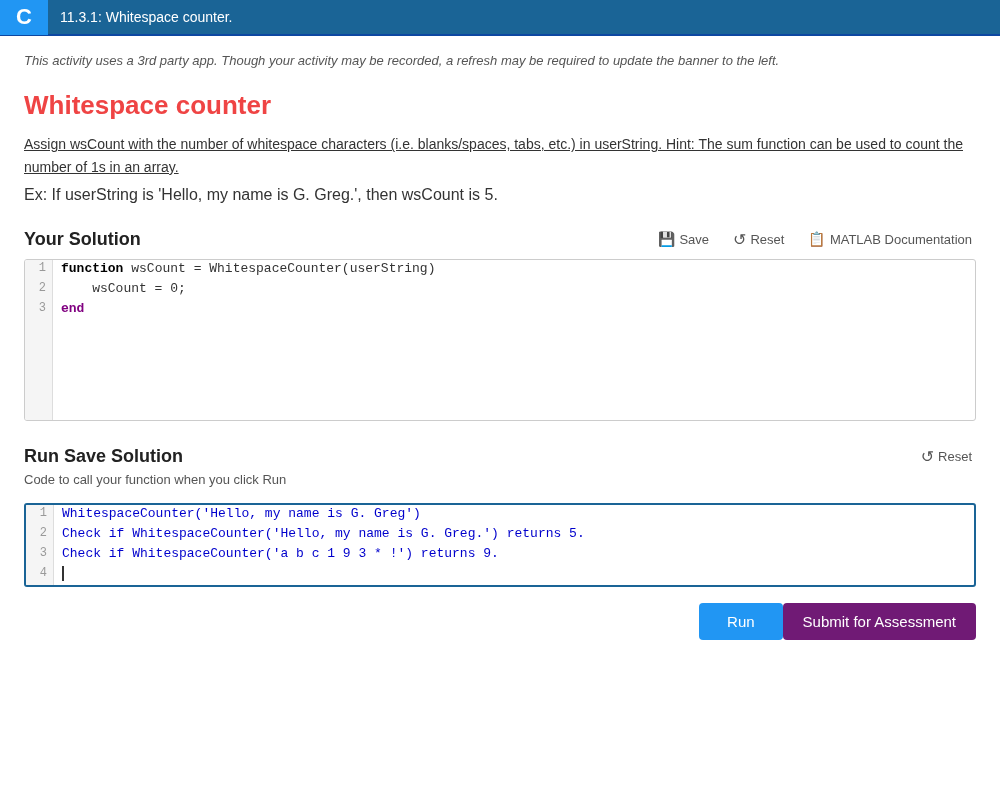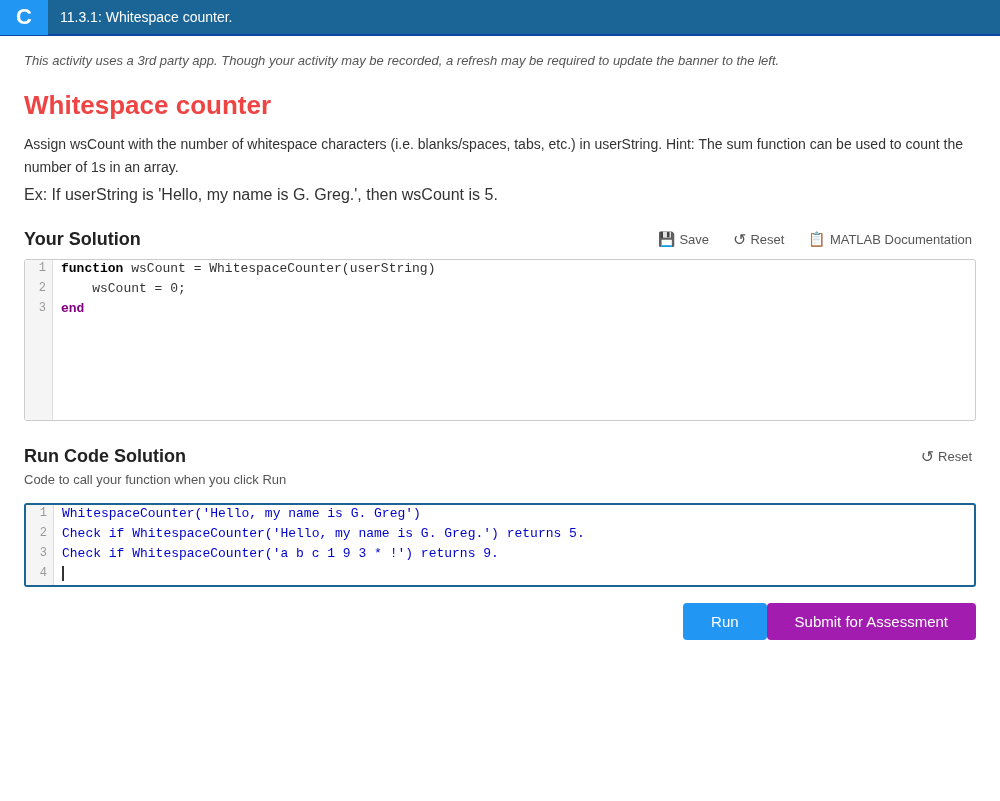--- a/index.html
+++ b/index.html
@@ -75,6 +75,7 @@
       color: #333;
       line-height: 1.6;
       margin-bottom: 8px;
+      text-decoration: underline;
     }
 
     .example-text {

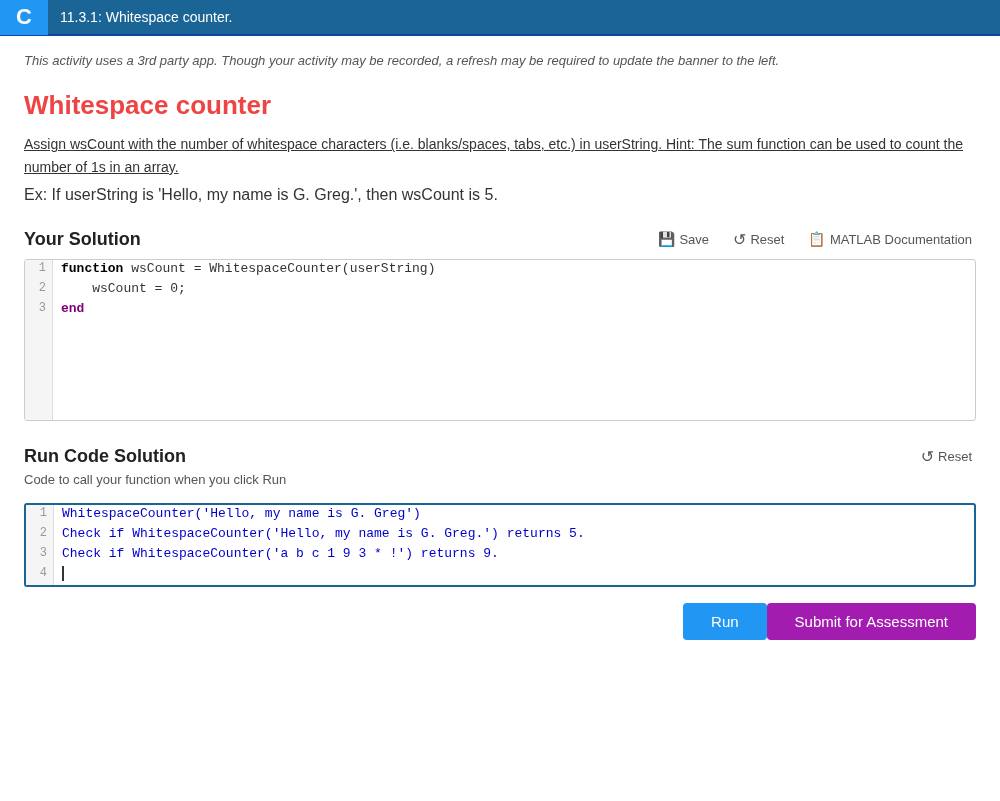--- a/index.html
+++ b/index.html
@@ -310,7 +310,7 @@
 
   <div class="run-section">
     <div class="run-header">
-      <h2 class="run-title">Run Code Solution</h2>
+      <h2 class="run-title">Run Save Solution</h2>
       <button class="action-btn">
         <span style="font-size:16px;">↺</span>
         <span>Reset</span>

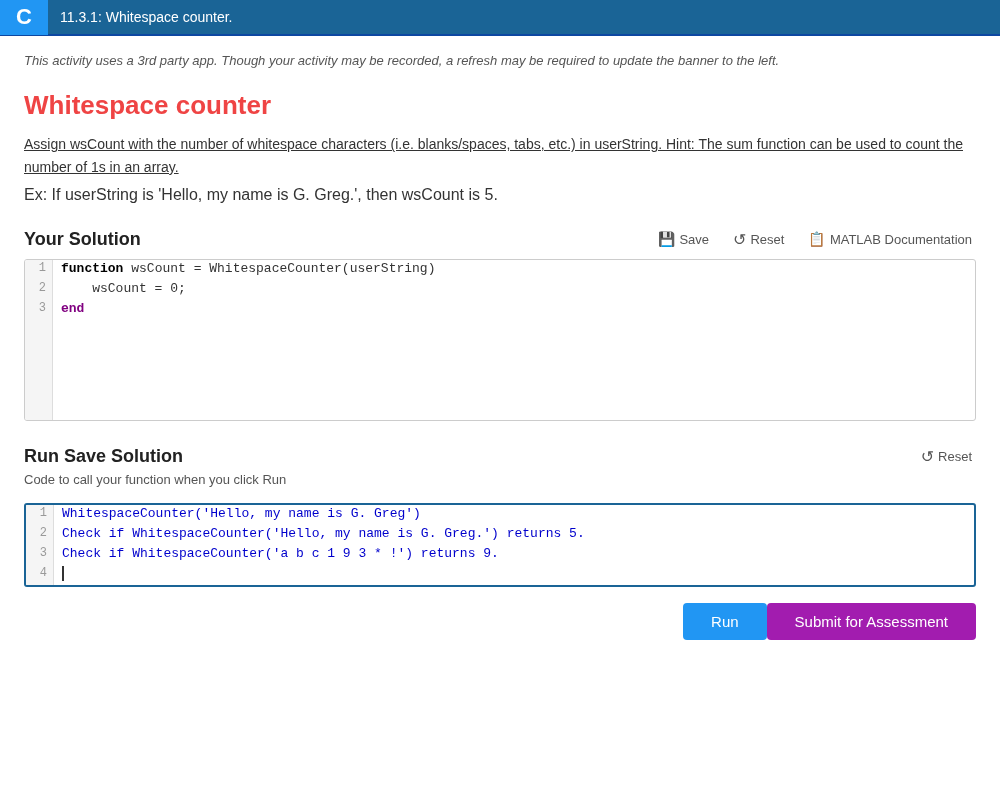--- a/index.html
+++ b/index.html
@@ -218,11 +218,11 @@
       font-weight: 500;
     }
     .btn-submit {
-      background: #a21caf;
+      background: #701a75;
       color: white;
       border: none;
       border-radius: 4px;
-      padding: 10px 28px;
+      padding: 10px 20px;
       font-size: 15px;
       cursor: pointer;
       font-weight: 500;

